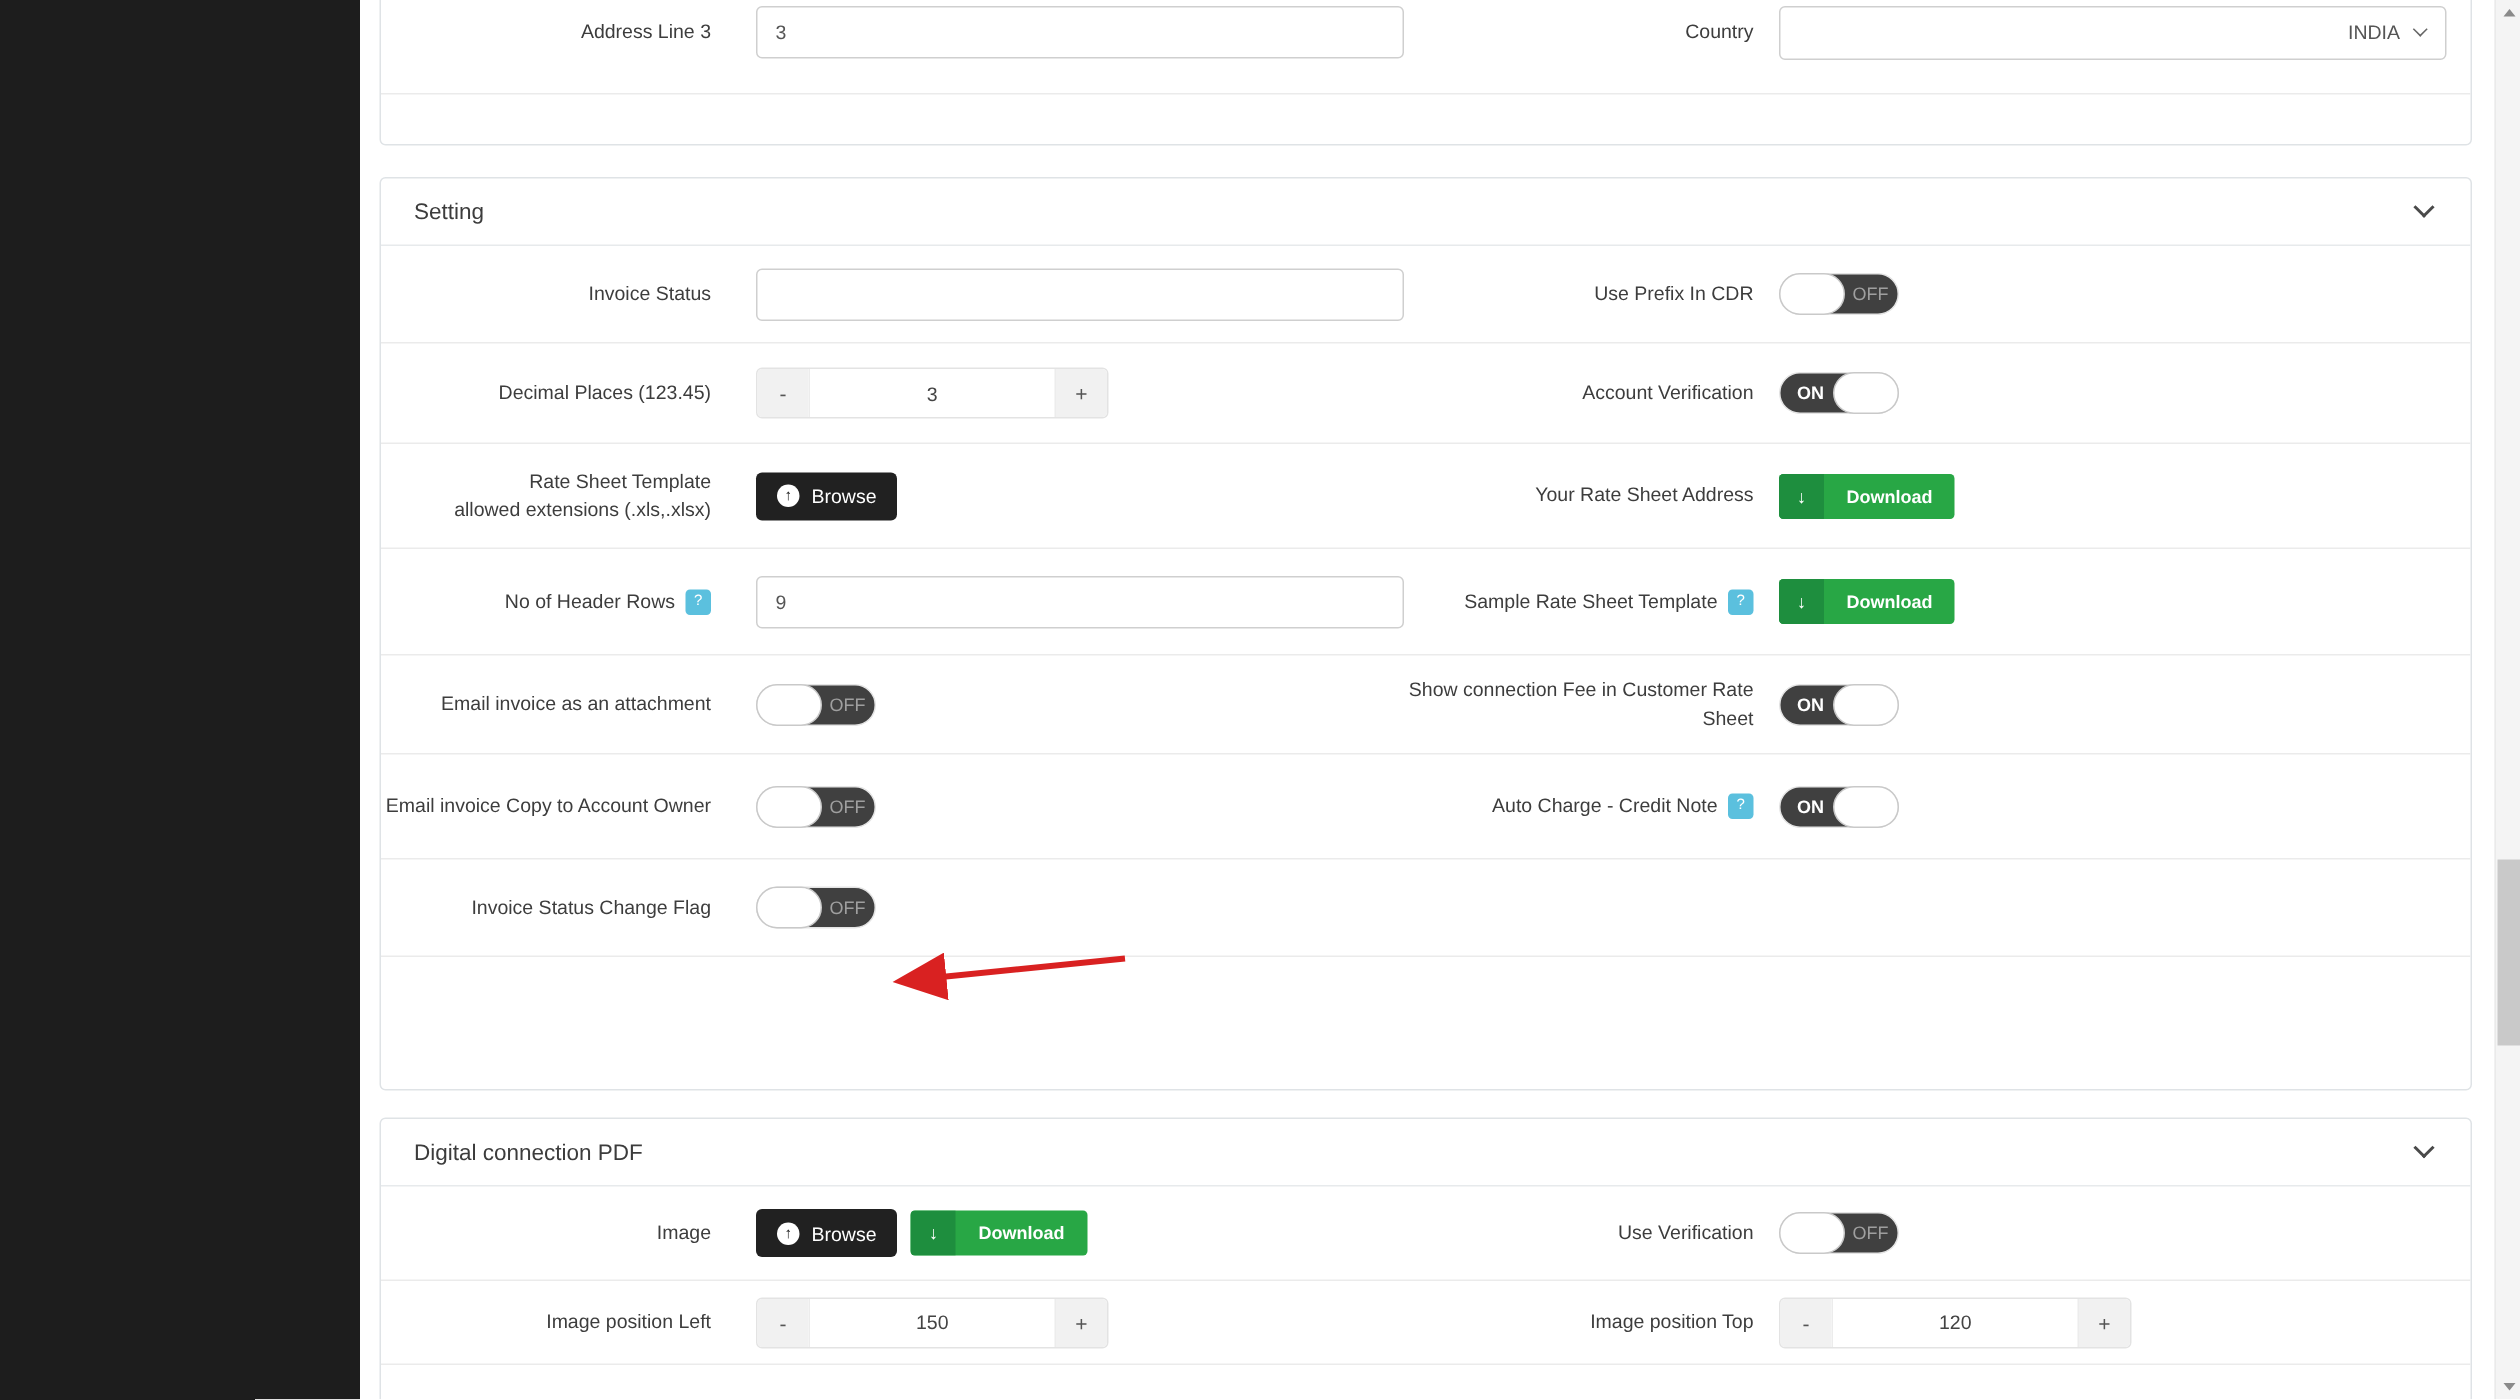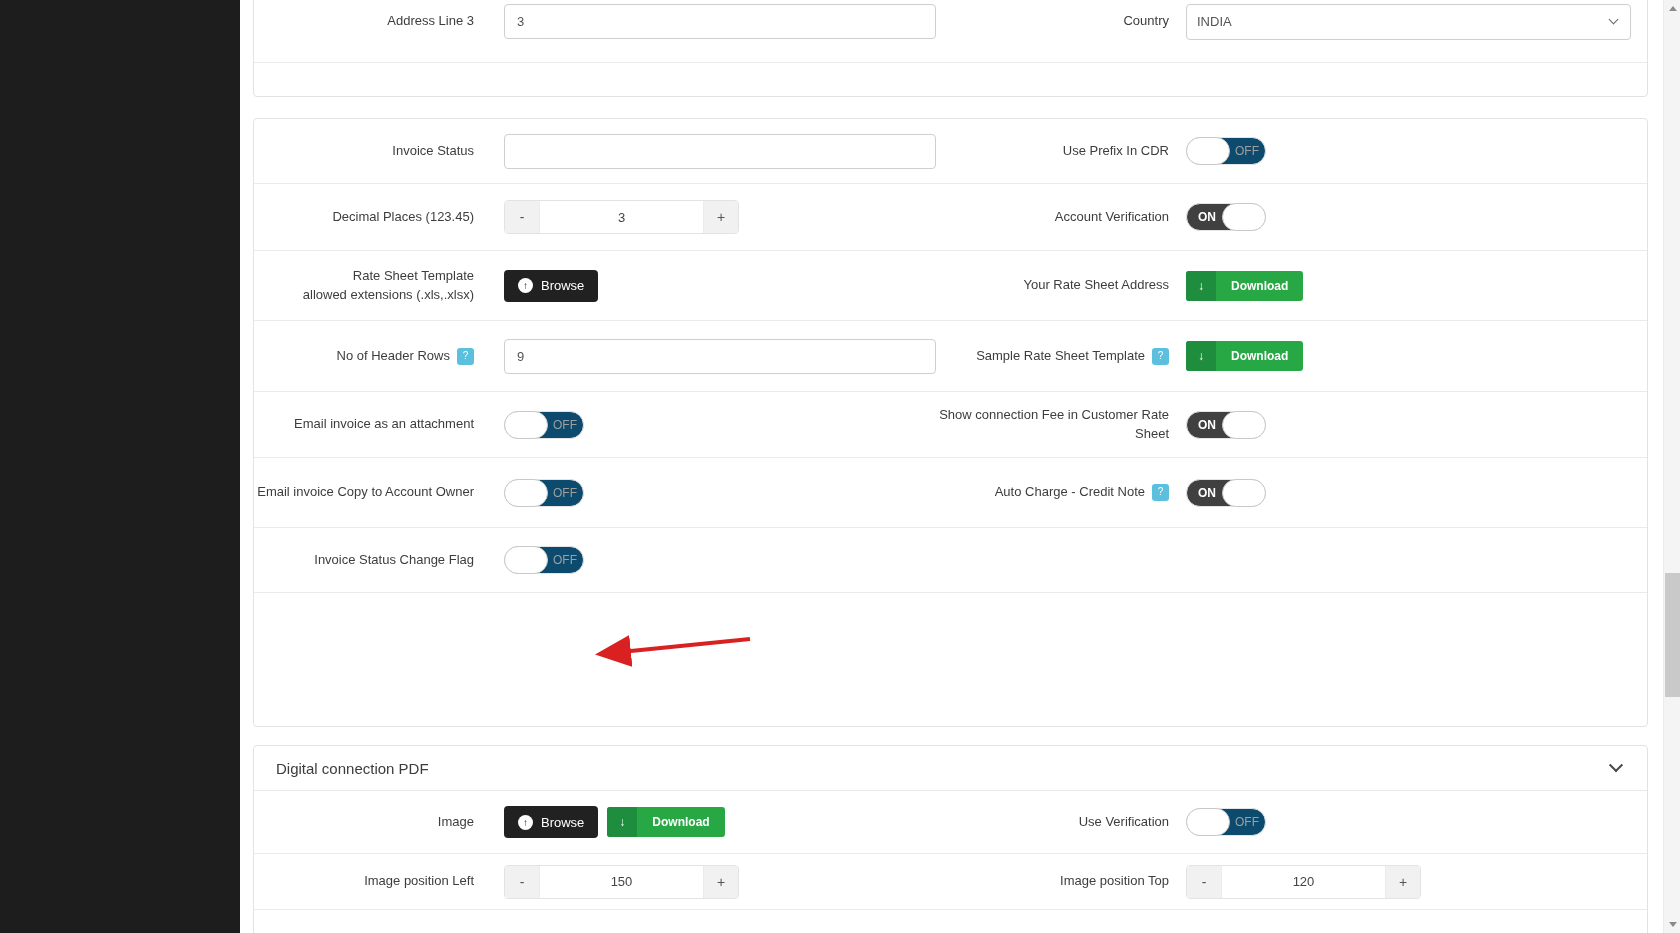--- a/index.html
+++ b/index.html
@@ -38,7 +38,7 @@
 
   .text-input { width:432px; height:35px; border:1px solid #cfcfcf; border-radius:4px; padding:0 12px; font-size:13px; color:#555; outline:none; background:#fff; font-family:inherit; }
 
-  .select-box { position:relative; width:445px; height:36px; border:1px solid #cfcfcf; border-radius:4px; background:#fff; display:flex; align-items:center; padding:0 30px 0 10px; font-size:13px; color:#555; cursor:pointer; }
+  .select-box { position:relative; width:445px; height:36px; border:1px solid #cfcfcf; border-radius:4px; background:#fff; display:flex; align-items:center; padding:0 30px 0 26px; font-size:13px; color:#555; cursor:pointer;justify-content:flex-end; }
   .select-chev { position:absolute; right:13px; top:13px; width:7px; height:7px; border-right:1.6px solid #666; border-bottom:1.6px solid #666; transform:rotate(45deg); margin-top:-2px; }
 
   .stepper { display:flex; width:235px; height:34px; border:1px solid #e3e3e3; border-radius:4px; overflow:hidden; background:#fff; }

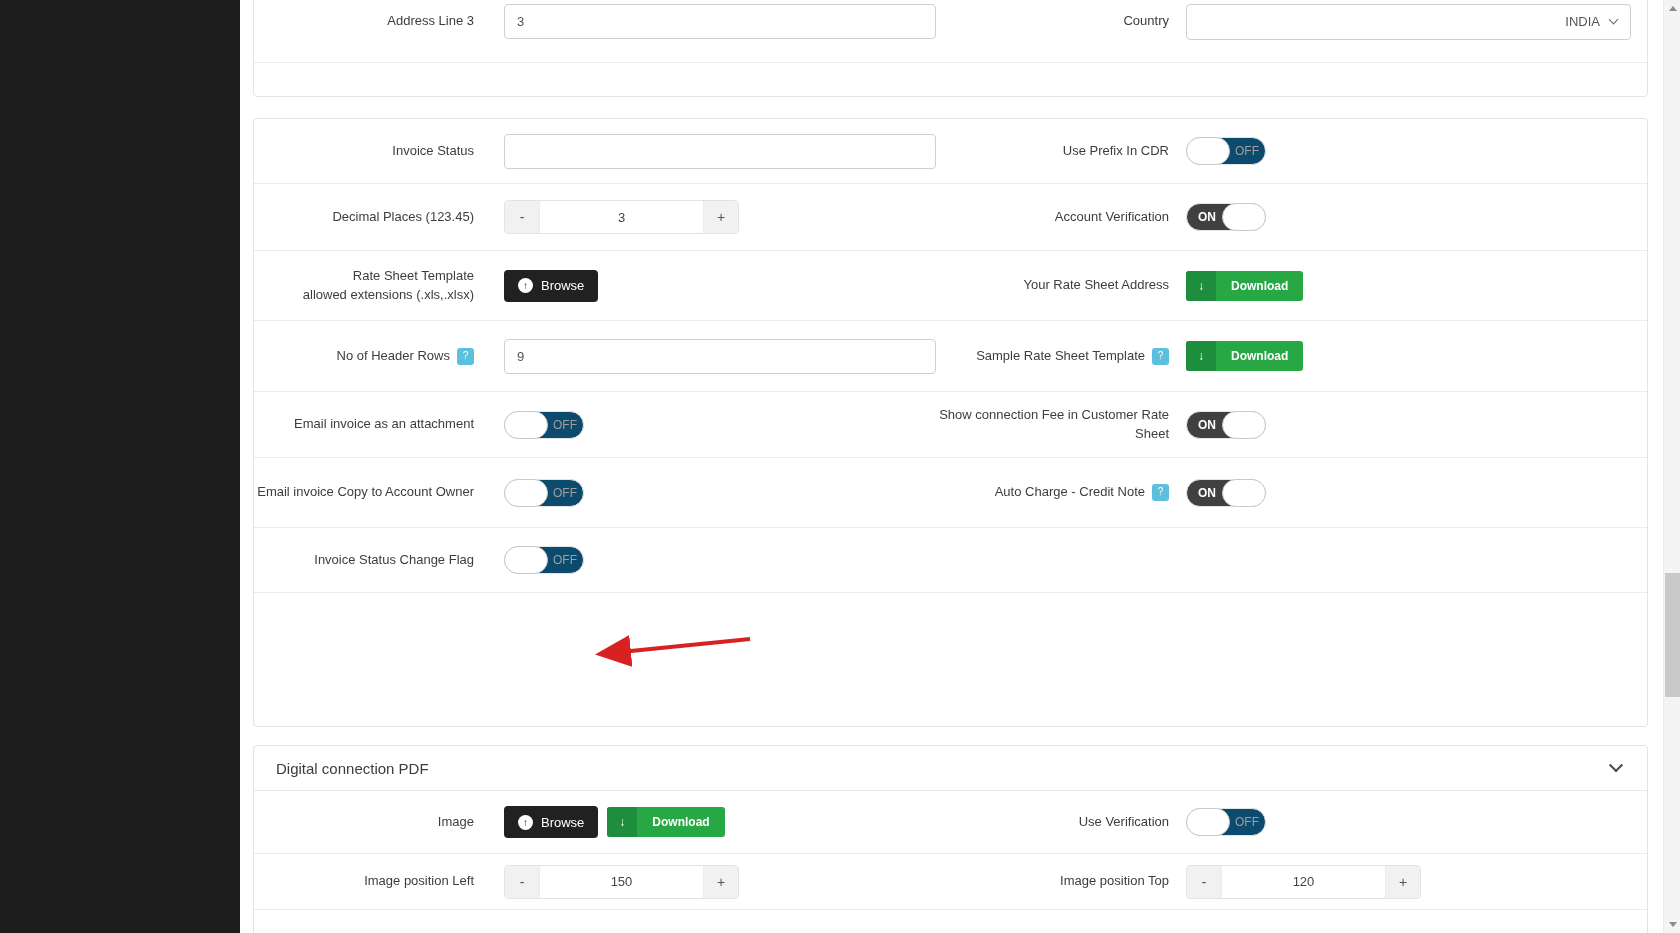--- a/index.html
+++ b/index.html
@@ -104,6 +104,10 @@
     </section>
 
     <section class="card card-setting">
+      <div class="sec-header">
+        <div class="sec-title">Setting</div>
+        <div class="chev"></div>
+      </div>
 
       <div class="form-row r1">
         <div class="half-left">

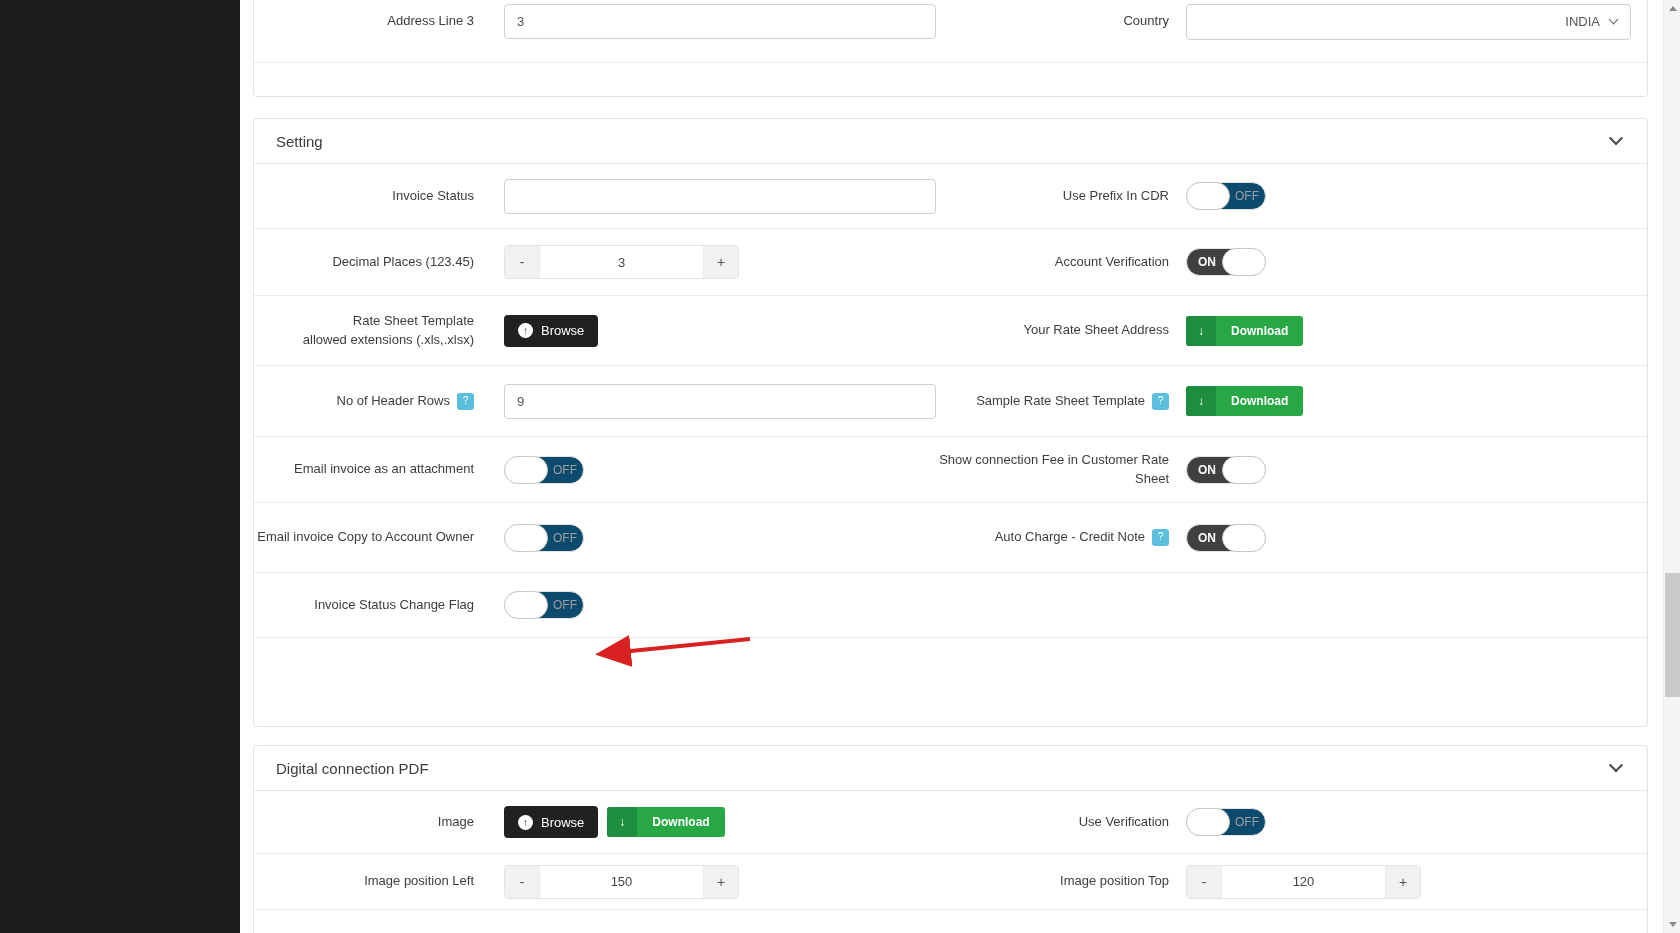--- a/index.html
+++ b/index.html
@@ -45,7 +45,7 @@
   .step-btn { flex:0 0 34px; background:#f1f1f1; border:none; color:#555; font-size:14px; display:flex; align-items:center; justify-content:center; cursor:pointer; font-family:inherit; }
   .step-input { flex:1; border:none; border-left:1px solid #ececec; border-right:1px solid #ececec; text-align:center; font-size:13px; color:#444; outline:none; font-family:inherit; min-width:0; }
 
-  .toggle { position:relative; width:80px; height:28px; border:1px solid #e4e4e4; border-radius:15px; background:#0c4a6e; cursor:pointer; flex:none; }
+  .toggle { position:relative; width:80px; height:28px; border:1px solid #e4e4e4; border-radius:15px; background:#404040; cursor:pointer; flex:none; }
   .toggle .knob { position:absolute; top:-1px; width:44px; height:28px; border-radius:14px; background:#fff; border:1px solid #c9c9c9; }
   .toggle.off .knob { left:-1px; }
   .toggle.on  .knob { right:-1px; }

